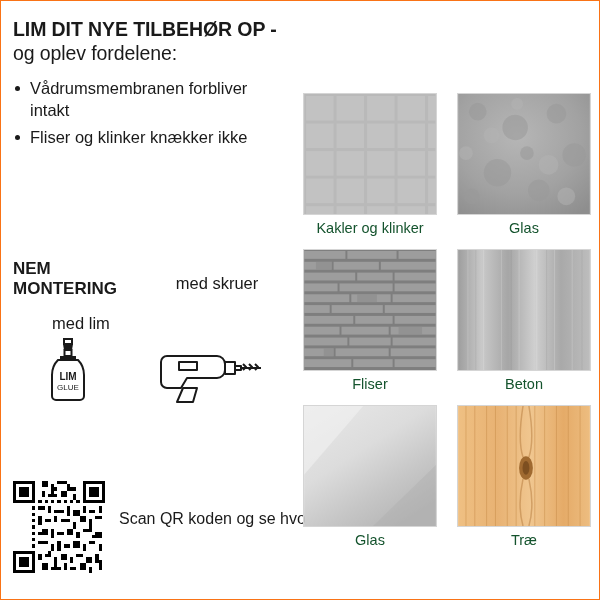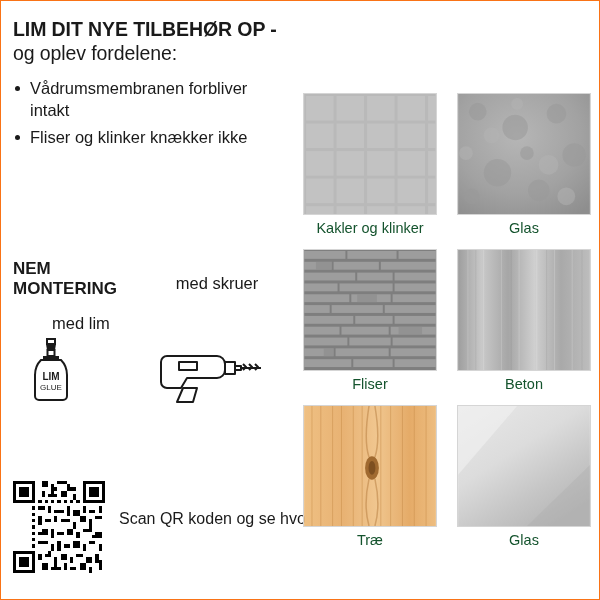--- a/index.html
+++ b/index.html
@@ -99,7 +99,7 @@
   }
   .glue-icon {
     position: absolute;
-    left: 10px;
+    left: 27px;
     top: 0;
   }
   .drill-icon {

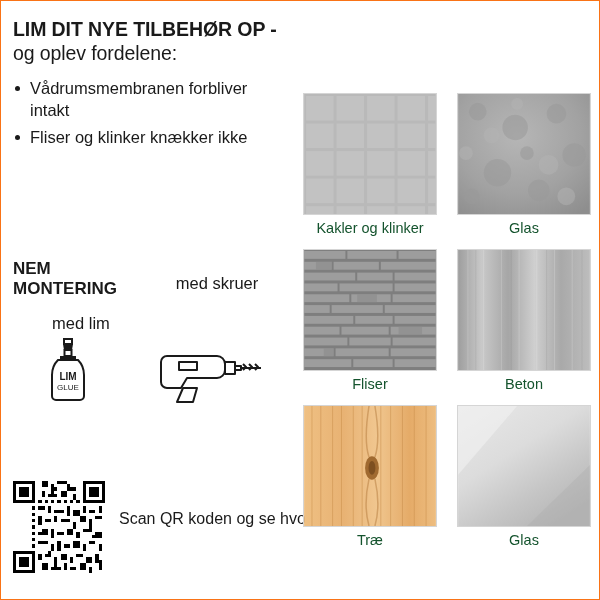--- a/index.html
+++ b/index.html
@@ -490,6 +490,25 @@
       <span>
         <svg class="swatch" viewBox="0 0 134 122" xmlns="http://www.w3.org/2000/svg">
           <defs>
+            <linearGradient id="gg" x1="0" y1="0" x2="0.7" y2="1">
+              <stop offset="0%" stop-color="#e9e9e9"></stop>
+              <stop offset="45%" stop-color="#dcdcdc"></stop>
+              <stop offset="75%" stop-color="#c6c6c6"></stop>
+              <stop offset="100%" stop-color="#b6b6b6"></stop>
+            </linearGradient>
+          </defs>
+          <rect width="134" height="122" fill="url(#gg)"></rect>
+          <polygon points="0,0 60,0 0,70" fill="#f2f2f2" opacity="0.6"></polygon>
+          <polygon points="134,122 134,60 70,122" fill="#ababab" opacity="0.35"></polygon>
+        </svg>
+      </span>
+      <span class="swatch-label">Glas</span>
+    </div>
+
+    <div class="swatch-cell">
+      <span>
+        <svg class="swatch" viewBox="0 0 134 122" xmlns="http://www.w3.org/2000/svg">
+          <defs>
             <linearGradient id="wg" x1="0" y1="0" x2="1" y2="0">
               <stop offset="0%" stop-color="#efc083"></stop>
               <stop offset="30%" stop-color="#e8b273"></stop>
@@ -525,25 +544,6 @@
       <span class="swatch-label">Træ</span>
     </div>
 
-    <div class="swatch-cell">
-      <span>
-        <svg class="swatch" viewBox="0 0 134 122" xmlns="http://www.w3.org/2000/svg">
-          <defs>
-            <linearGradient id="gg" x1="0" y1="0" x2="0.7" y2="1">
-              <stop offset="0%" stop-color="#e9e9e9"></stop>
-              <stop offset="45%" stop-color="#dcdcdc"></stop>
-              <stop offset="75%" stop-color="#c6c6c6"></stop>
-              <stop offset="100%" stop-color="#b6b6b6"></stop>
-            </linearGradient>
-          </defs>
-          <rect width="134" height="122" fill="url(#gg)"></rect>
-          <polygon points="0,0 60,0 0,70" fill="#f2f2f2" opacity="0.6"></polygon>
-          <polygon points="134,122 134,60 70,122" fill="#ababab" opacity="0.35"></polygon>
-        </svg>
-      </span>
-      <span class="swatch-label">Glas</span>
-    </div>
-
   </div>
 </div>
 

